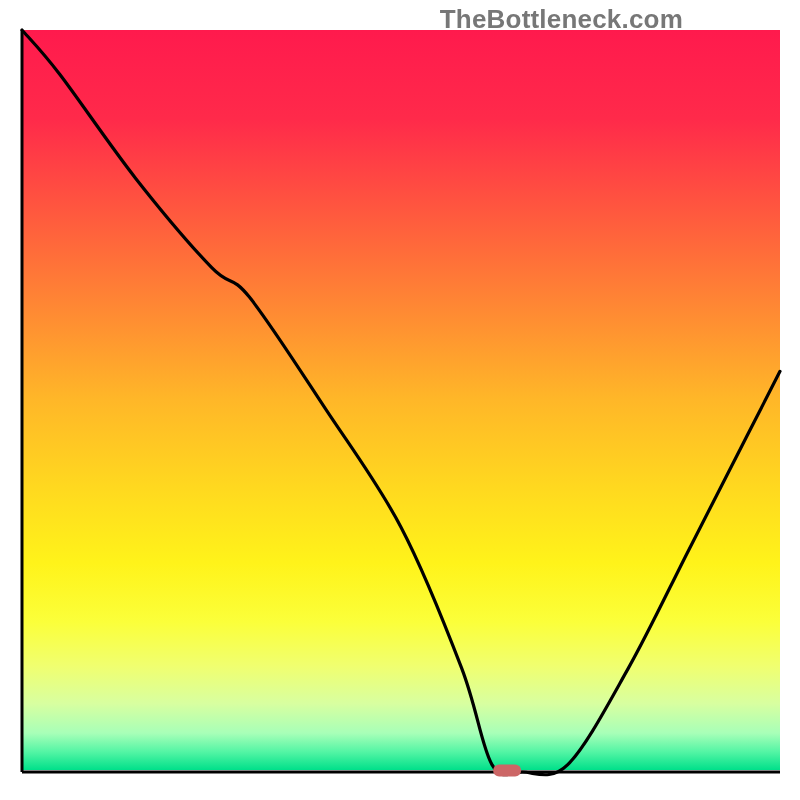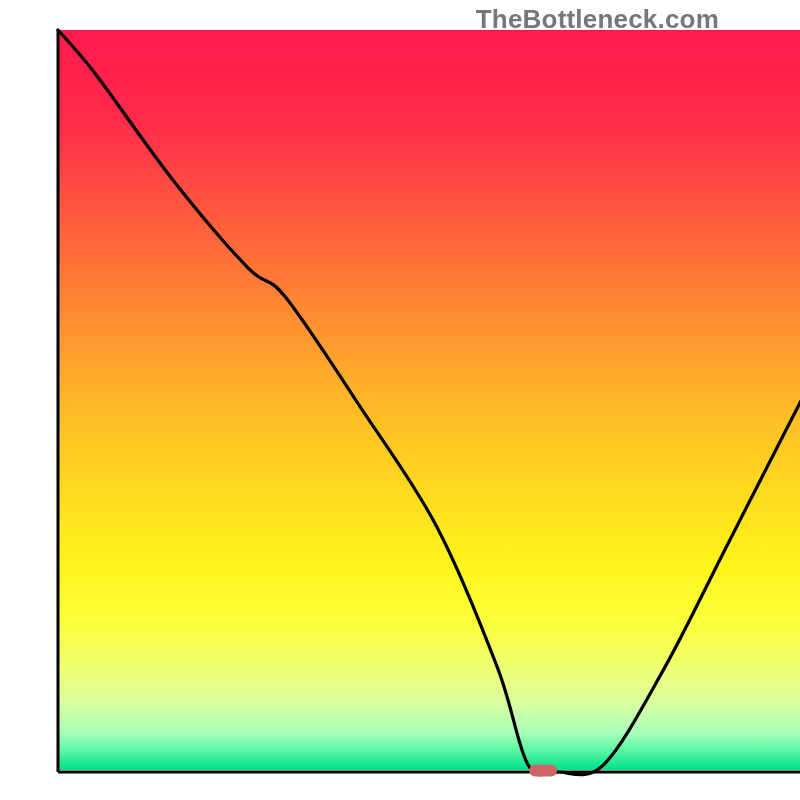--- a/index.html
+++ b/index.html
@@ -14,7 +14,6 @@
     position: relative;
     width: 695px;
     height: 800px;
-    padding-left: 36px;
   }
   .watermark {
     position: absolute;

